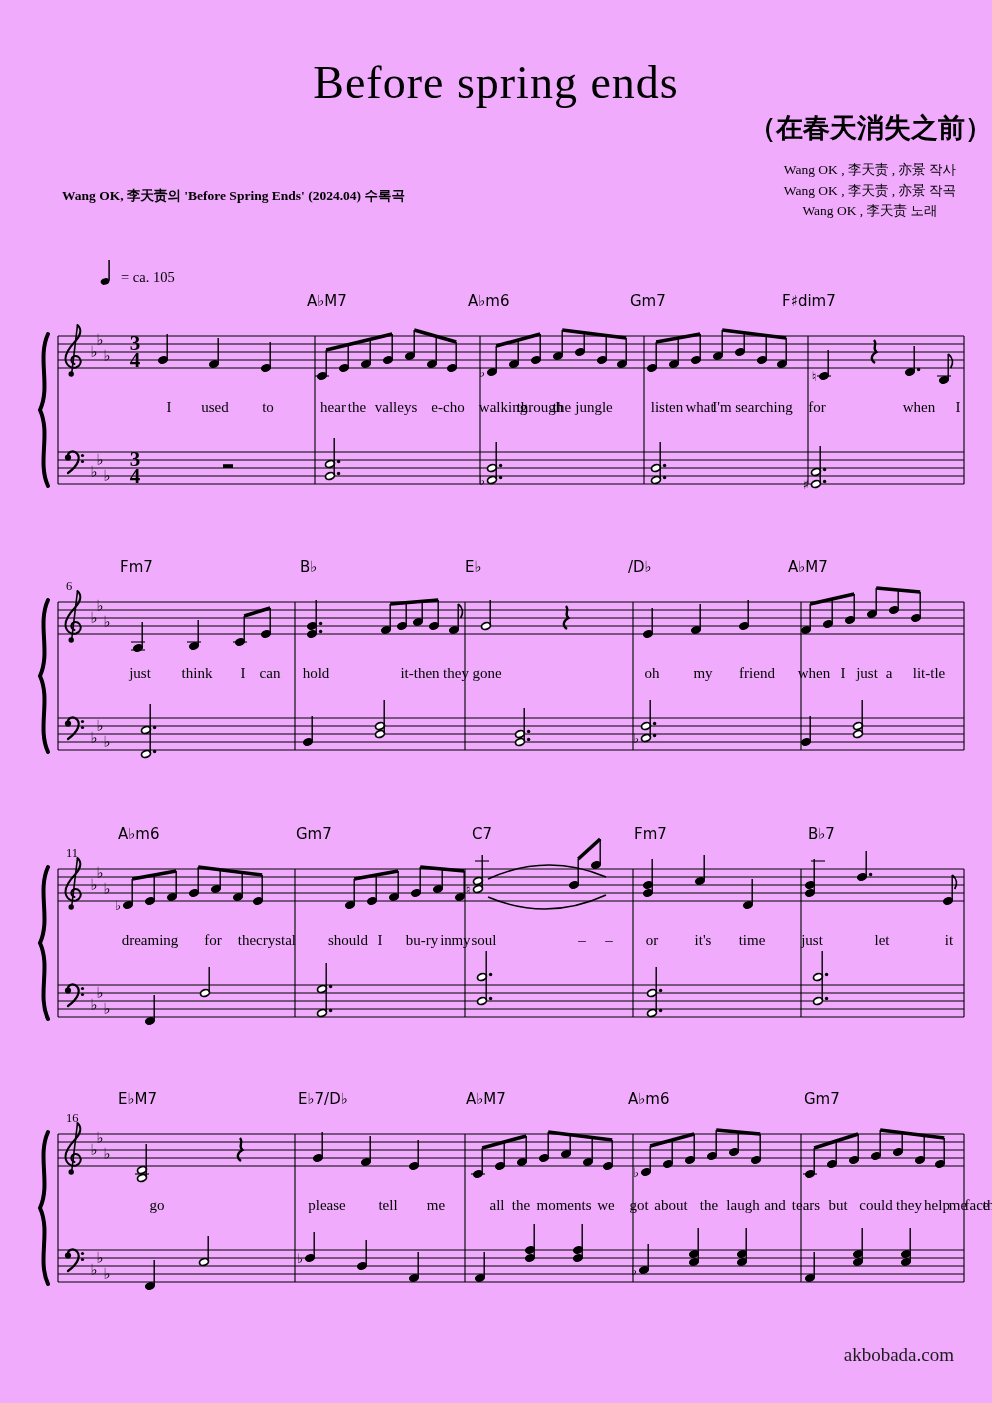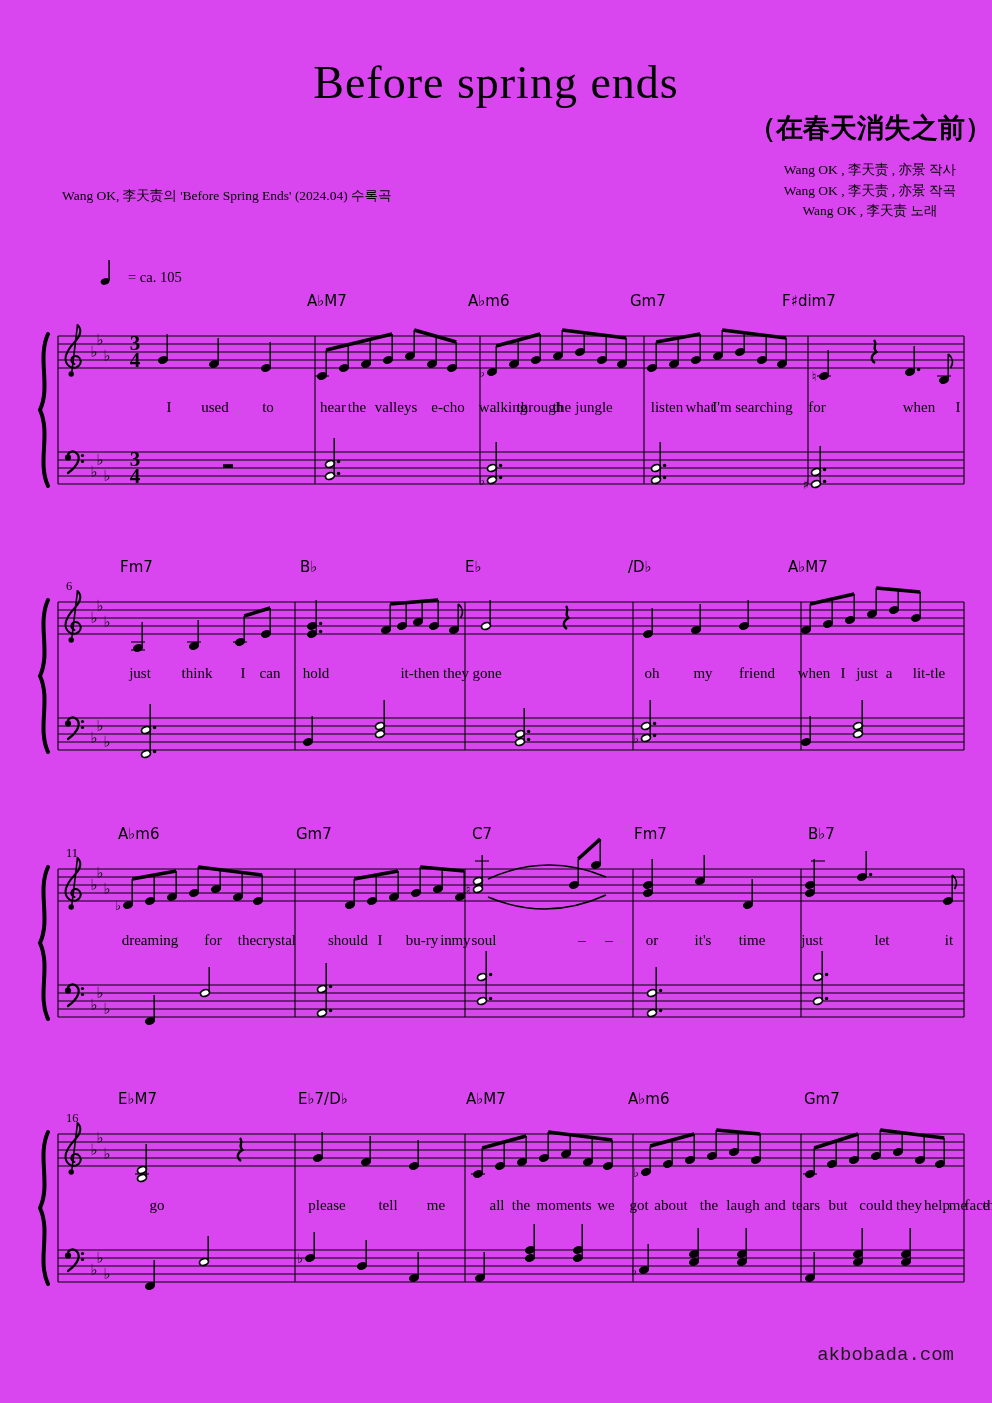--- a/index.html
+++ b/index.html
@@ -4,7 +4,7 @@
 <style>
   html,body{margin:0;padding:0;background:#e8e8e8;}
   .page{
-    position:relative;width:992px;height:1403px;background:#d946ef;
+    position:relative;width:992px;height:1403px;background:#f0abfc;
     font-family:"Liberation Serif",serif;color:#000;overflow:hidden;margin:0 auto;
   }
   .title{position:absolute;left:0;right:0;top:56px;text-align:center;

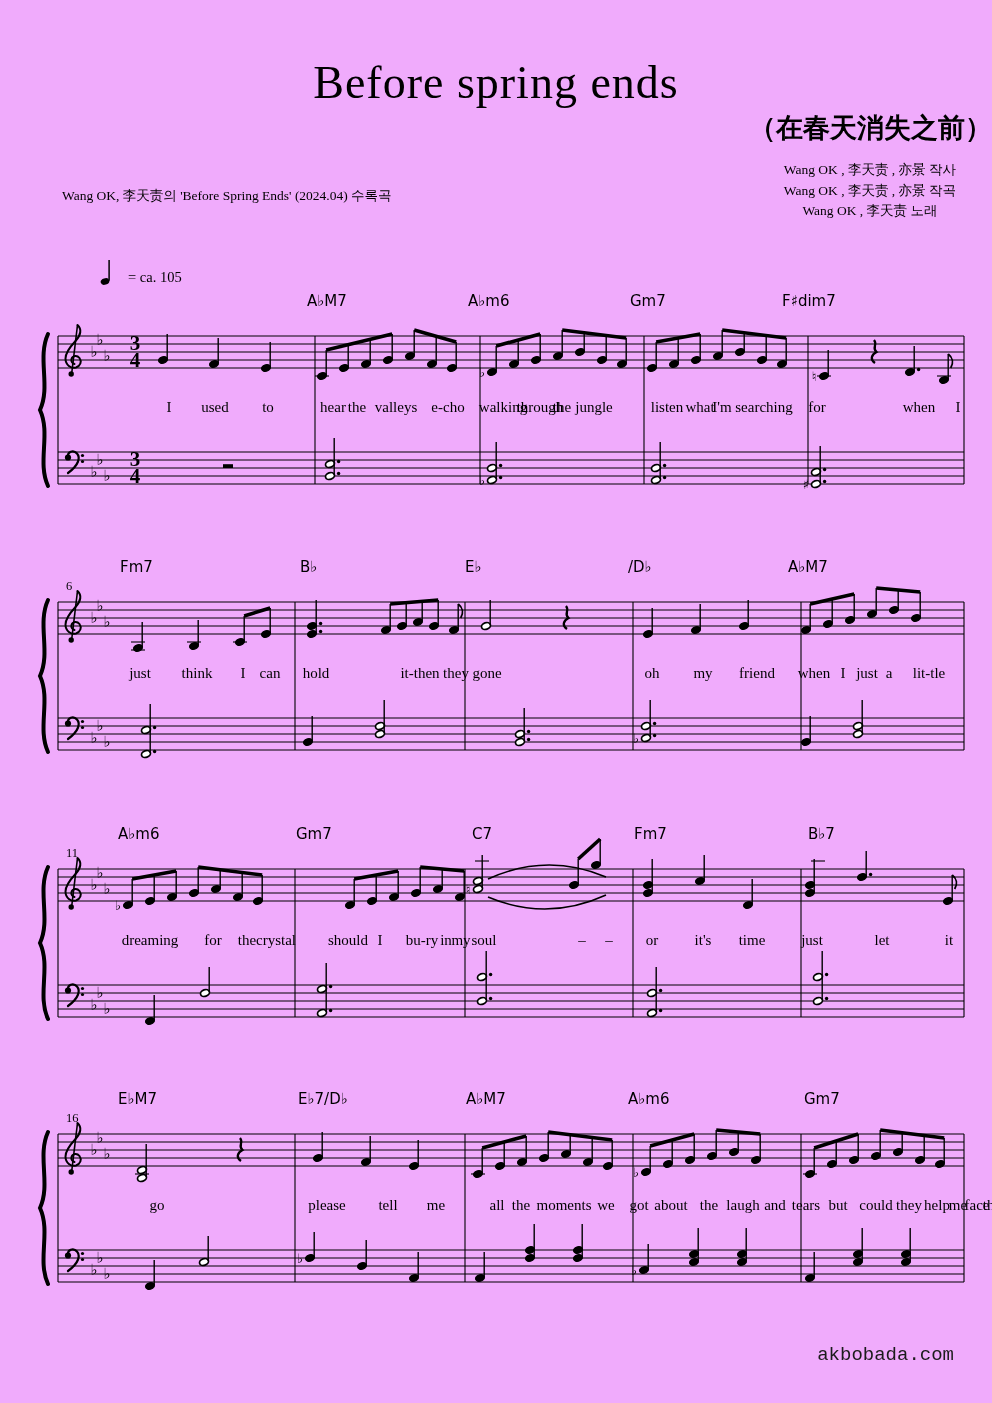--- a/index.html
+++ b/index.html
@@ -11,7 +11,7 @@
     font-size:46px;font-weight:400;letter-spacing:1px;}
   .subtitle{position:absolute;left:0;right:0;top:110px;text-align:right;
     font-size:27px;font-weight:600;}
-  .credit-left{position:absolute;left:62px;top:187px;font-size:13.5px;}
+  .credit-left{position:absolute;left:62px;top:187px;font-size:13.5px;font-weight:bold;}
   .credits-right{position:absolute;right:36px;top:160px;text-align:center;
     font-size:13.5px;line-height:20.5px;}
   .tempo{position:absolute;left:100px;top:256px;display:flex;align-items:flex-end;

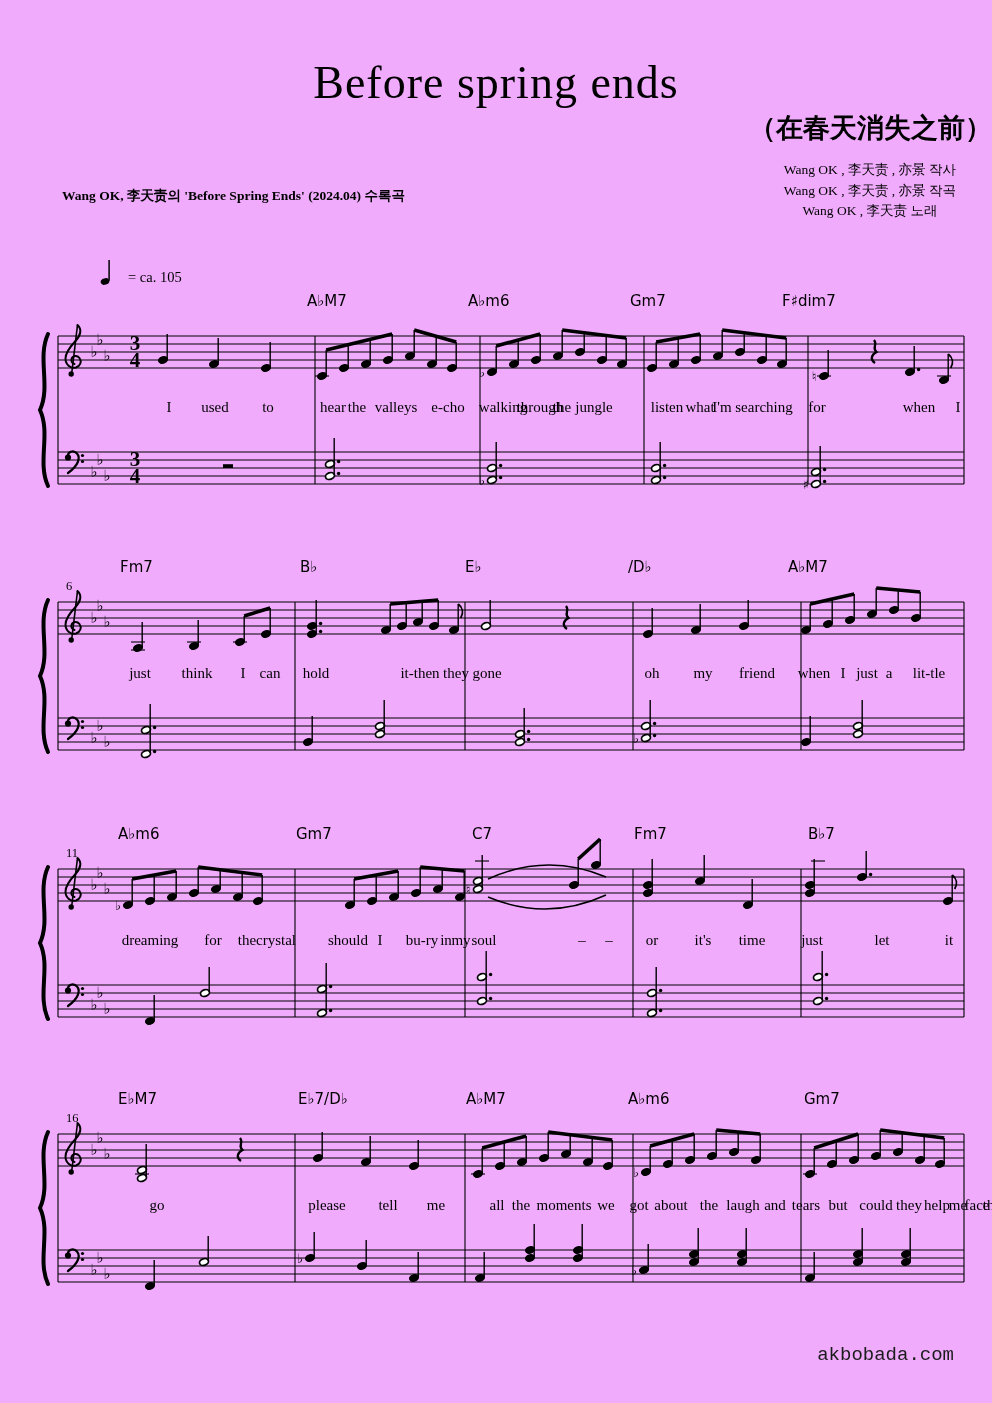--- a/index.html
+++ b/index.html
@@ -15,7 +15,7 @@
   .credits-right{position:absolute;right:36px;top:160px;text-align:center;
     font-size:13.5px;line-height:20.5px;}
   .tempo{position:absolute;left:100px;top:256px;display:flex;align-items:flex-end;
-    gap:14px;font-size:14.5px;height:30px;}
+    gap:7px;font-size:14.5px;height:30px;}
   .tempo svg{display:block;}
   .watermark{position:absolute;right:38px;top:1344px;font-size:19px;
     font-family:Liberation Mono, monospace;color:#1b1b1b;}

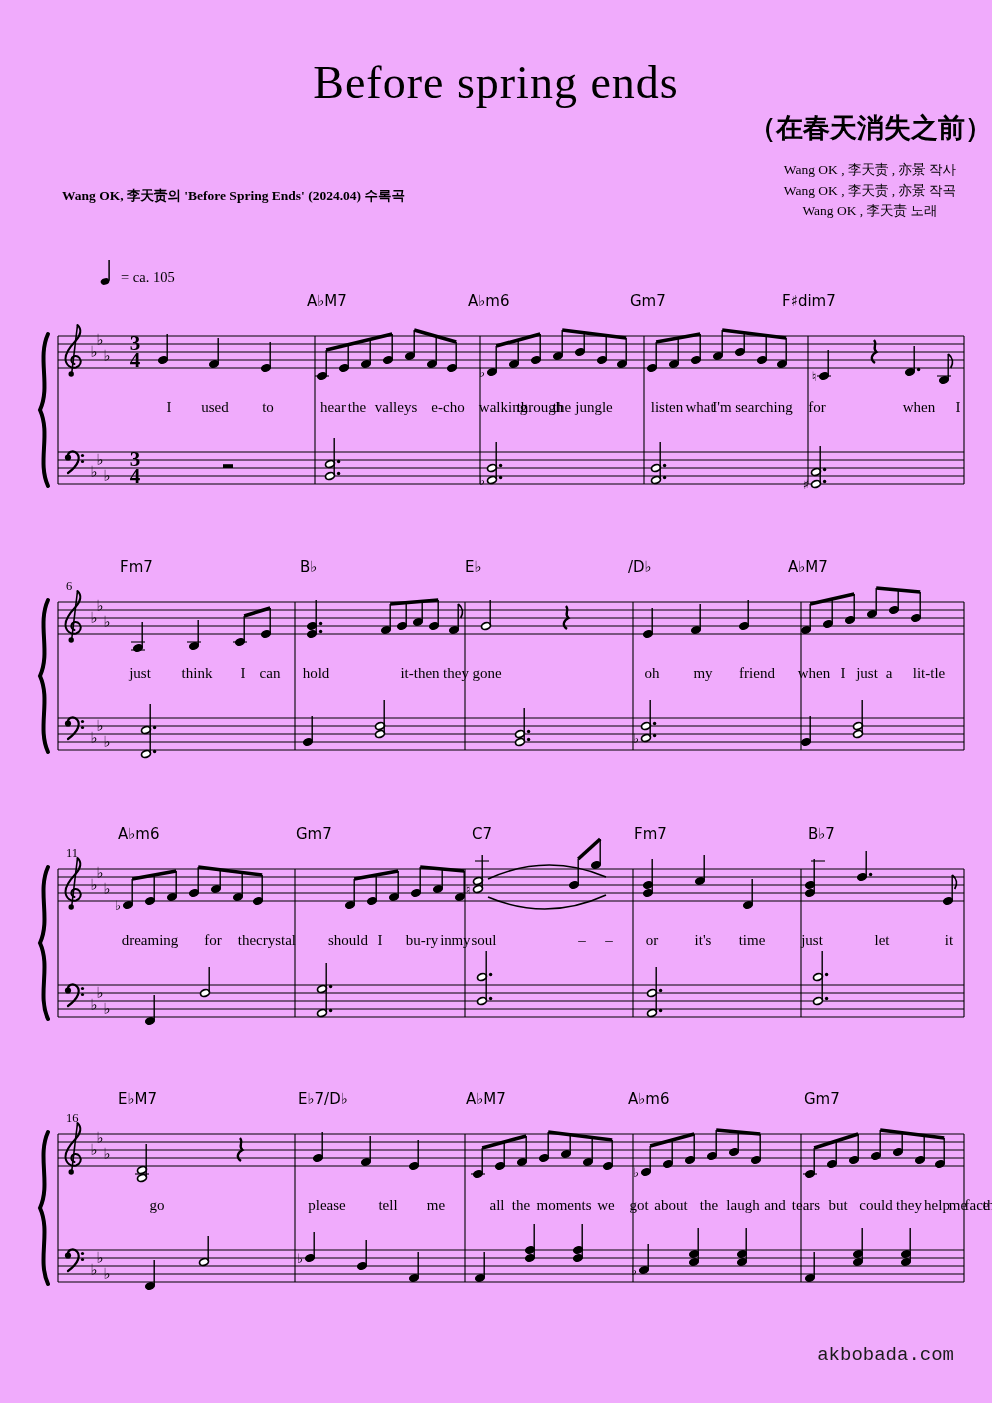--- a/index.html
+++ b/index.html
@@ -18,7 +18,7 @@
     gap:7px;font-size:14.5px;height:30px;}
   .tempo svg{display:block;}
   .watermark{position:absolute;right:38px;top:1344px;font-size:19px;
-    font-family:Liberation Mono, monospace;color:#1b1b1b;}
+    font-family:Liberation Serif, serif;color:#1b1b1b;}
   .systems{position:absolute;left:0;top:0;width:992px;height:1403px;}
   .system-svg{position:absolute;left:0;width:992px;height:250px;overflow:visible;}
   .chord-text{font-family:"DejaVu Sans","Liberation Sans",sans-serif;font-size:15px;}

